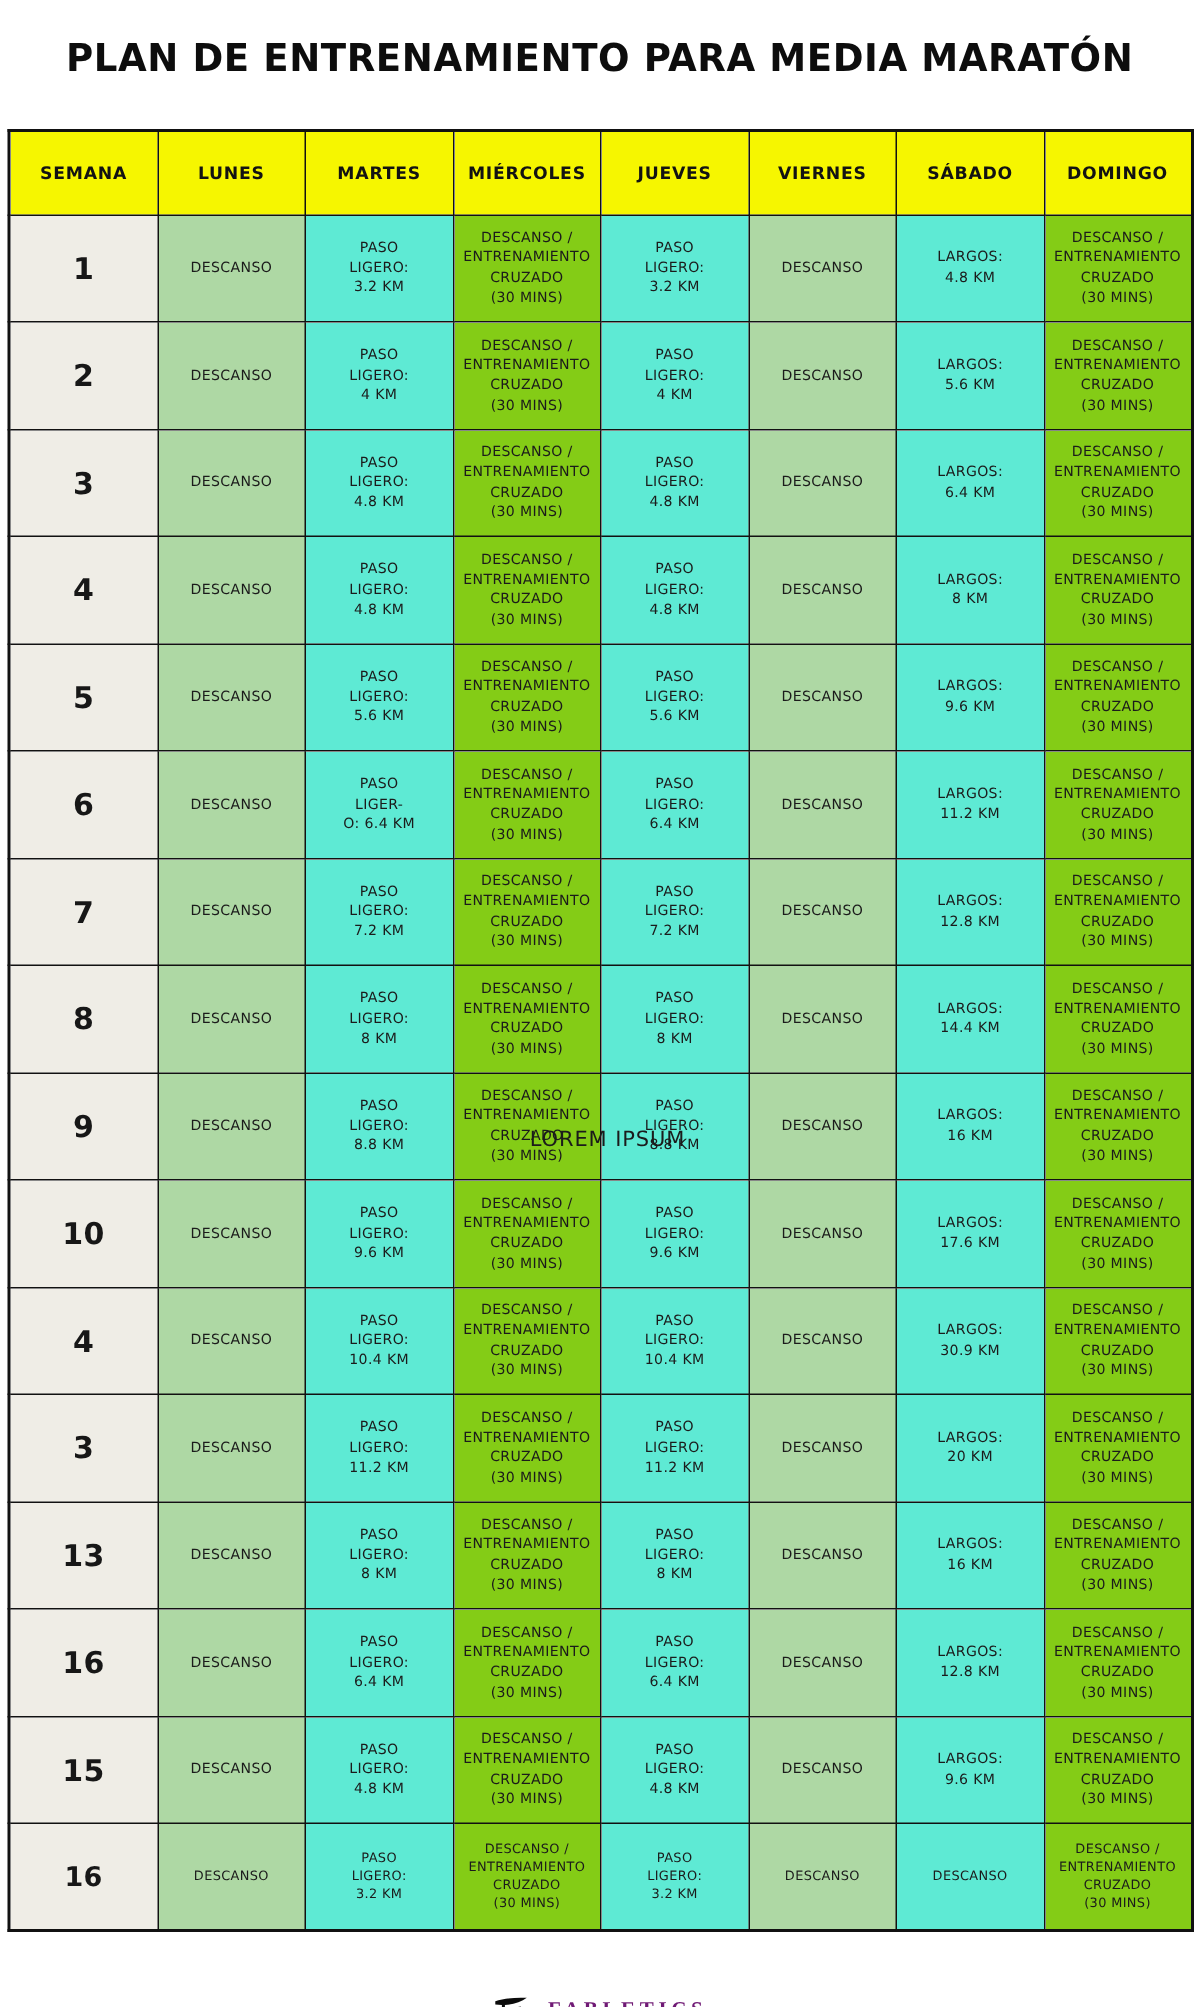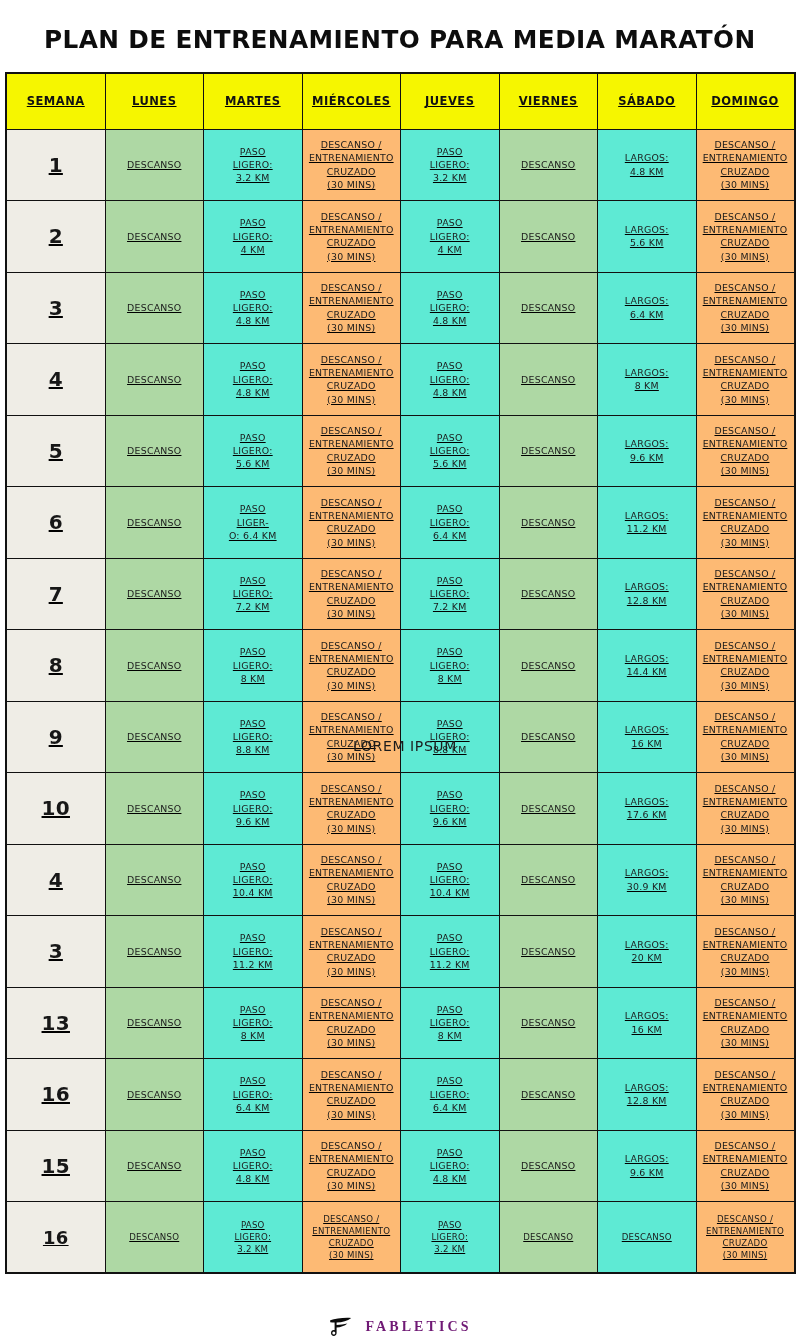--- a/index.html
+++ b/index.html
@@ -47,9 +47,8 @@
   
   .table-wrap {
     width: 790px;
-    margin: 0 auto;
+    margin: 14px auto;
     position: relative;
-    text-decoration: underline;
   }
   table.plan {
     width: 790px;

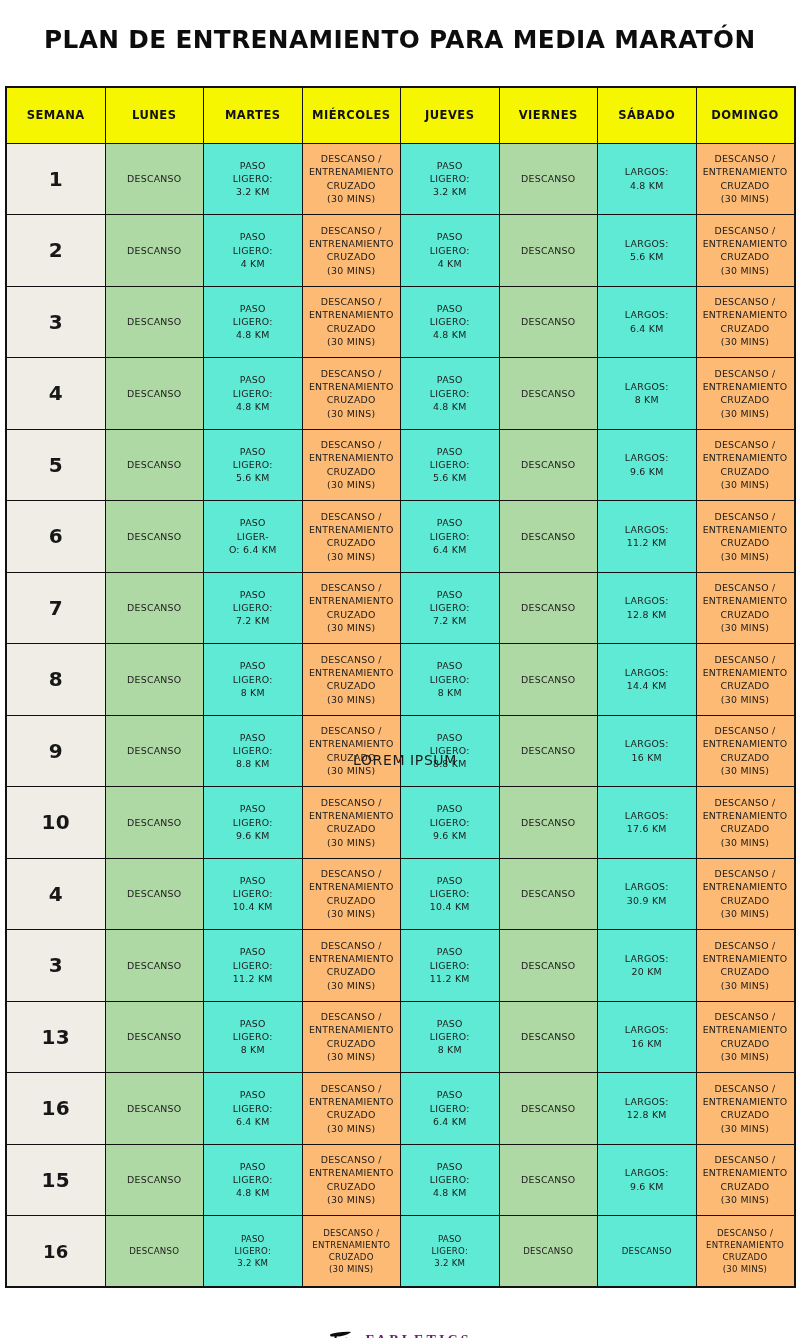--- a/index.html
+++ b/index.html
@@ -106,7 +106,7 @@
   
   td.bg-rest   { background: #aed8a4; }   
   td.bg-easy   { background: #5eead4; }   
-  td.bg-cross  { background: #fdba74; }   
+  td.bg-cross  { background: #84cc16; }   
   td.bg-long   { background: #5eead4; }   
 
   

